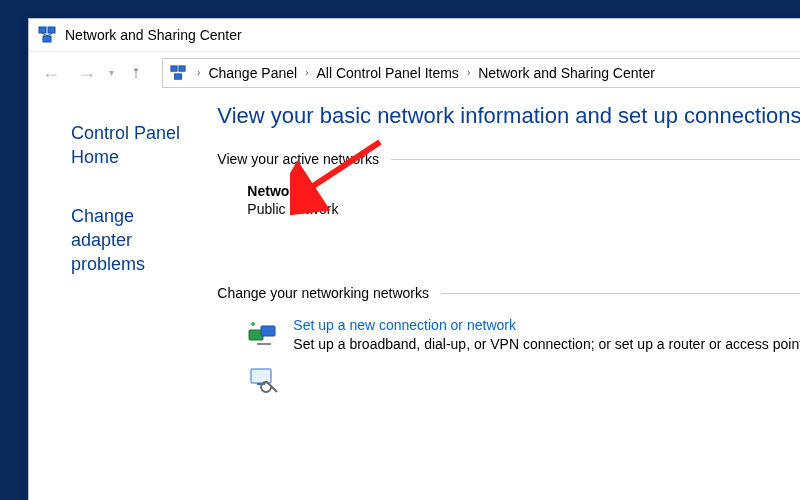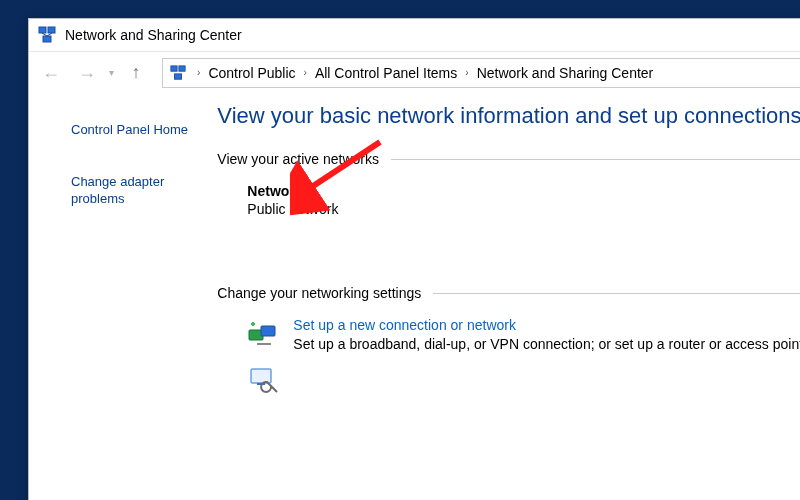--- a/index.html
+++ b/index.html
@@ -163,7 +163,7 @@
         </svg>
       </span>
       <span class="crumb-arrow">›</span>
-      <span class="crumb">Control Public</span>
+      <span class="crumb">Change Panel</span>
       <span class="crumb-arrow">›</span>
       <span class="crumb">All Control Panel Items</span>
       <span class="crumb-arrow">›</span>

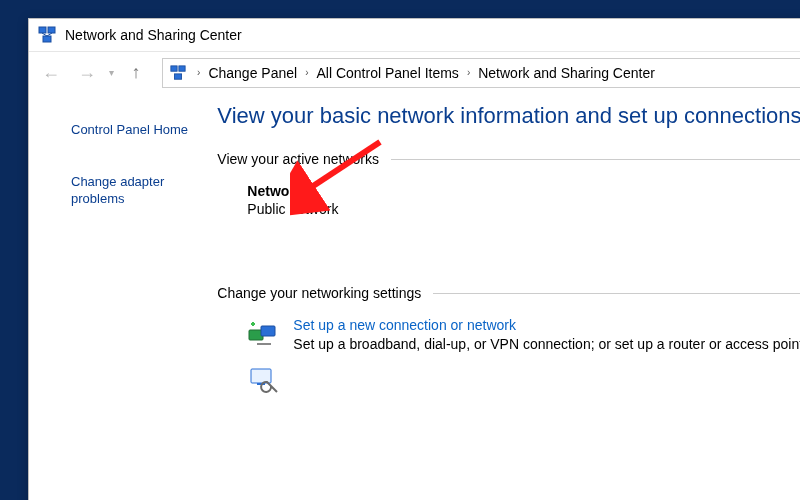--- a/index.html
+++ b/index.html
@@ -74,7 +74,7 @@
     }
     .side-link{
       color:#0a3e8f;
-      font-size:13px;
+      font-size:18px;
       margin-bottom:24px;
       cursor:pointer;
       line-height:1.35;

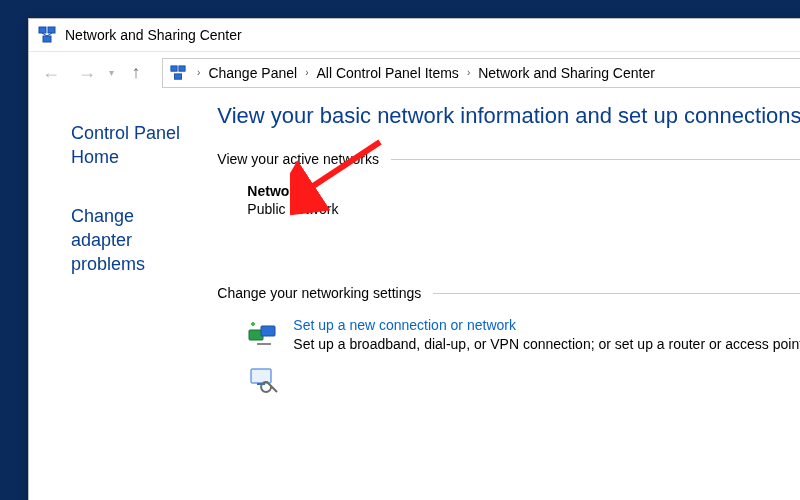--- a/index.html
+++ b/index.html
@@ -193,7 +193,7 @@
 
       <div class="section2">
         <div class="section-header">
-          <span class="label">Change your networking settings</span>
+          <span class="label">Change your networking networks</span>
           <span class="rule"></span>
         </div>
 

